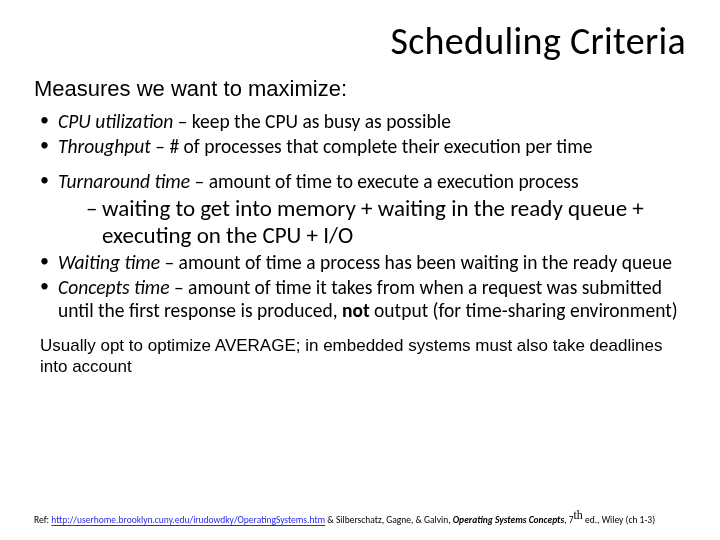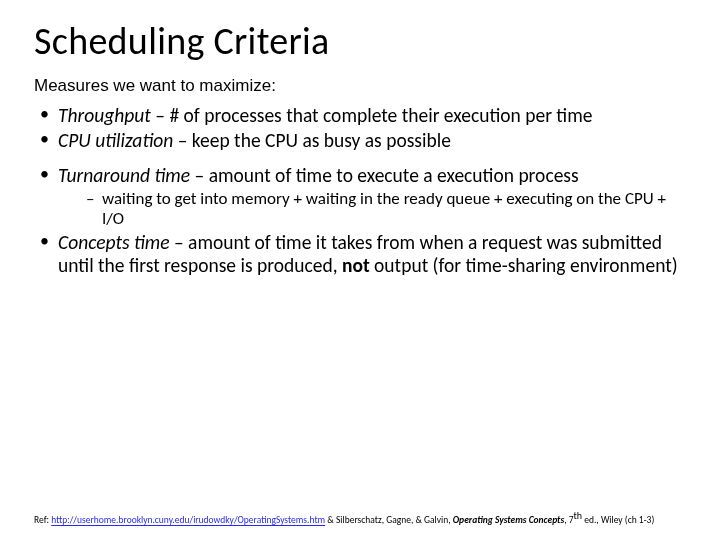--- a/index.html
+++ b/index.html
@@ -5,7 +5,7 @@
   * { box-sizing: border-box; margin: 0; padding: 0; }
   html, body { width: 720px; height: 540px; background: #fff; font-family: Calibri, "Segoe UI", Arial, sans-serif; color: #000; overflow: hidden; }
   .slide { width: 720px; height: 540px; padding: 18px 34px 10px 34px; position: relative; }
-  .title { font-size: 38px; text-align: left; margin-bottom: 12px; letter-spacing: 0.3px; font-weight: 400; }
+  .title { font-size: 38px; text-align: right; margin-bottom: 12px; letter-spacing: 0.3px; font-weight: 400; }
   .section-label { font-family: Arial, sans-serif; font-size: 17px; font-weight: 400; margin: 6px 0 8px 0; }
   ul.top { list-style: none; margin-left: 6px; margin-bottom: 12px; }
   ul.top > li { font-size: 19.5px; line-height: 1.18; margin-bottom: 2px; padding-left: 18px; position: relative; }

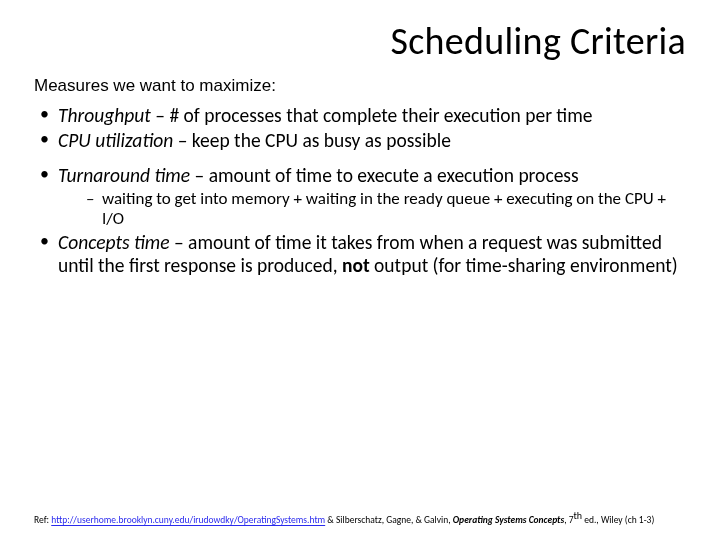--- a/index.html
+++ b/index.html
@@ -6,7 +6,7 @@
   html, body { width: 720px; height: 540px; background: #fff; font-family: Calibri, "Segoe UI", Arial, sans-serif; color: #000; overflow: hidden; }
   .slide { width: 720px; height: 540px; padding: 18px 34px 10px 34px; position: relative; }
   .title { font-size: 38px; text-align: right; margin-bottom: 12px; letter-spacing: 0.3px; font-weight: 400; }
-  .section-label { font-family: Arial, sans-serif; font-size: 17px; font-weight: 400; margin: 6px 0 8px 0; }
+  .section-label { font-family: Arial, sans-serif; font-size: 22px; font-weight: 400; margin: 6px 0 8px 0; }
   ul.top { list-style: none; margin-left: 6px; margin-bottom: 12px; }
   ul.top > li { font-size: 19.5px; line-height: 1.18; margin-bottom: 2px; padding-left: 18px; position: relative; }
   ul.top > li::before { content: "•"; position: absolute; left: 0; top: 0; font-size: 18px; }

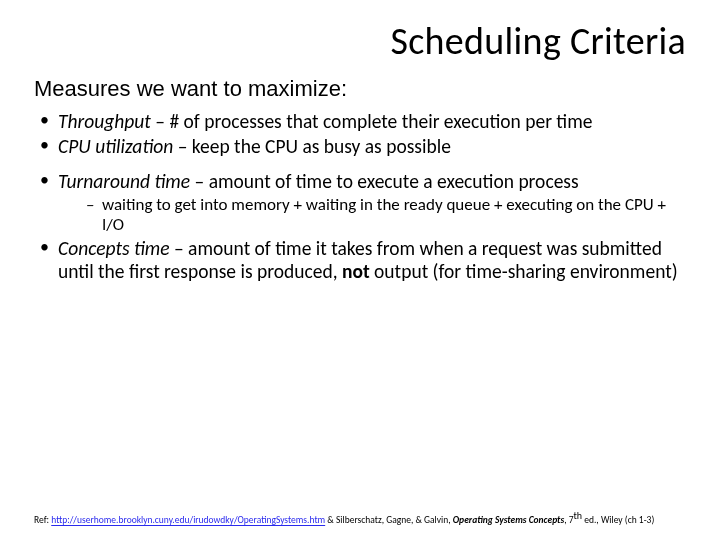--- a/index.html
+++ b/index.html
@@ -30,10 +30,10 @@
   <div class="section-label">Measures we want to maximize:</div>
   <ul class="top">
     <li>
-      <span class="term">Throughput</span><span> – # of processes that complete their execution per time</span>
+      <span class="term">CPU utilization</span><span> – keep the CPU as busy as possible</span>
     </li>
     <li>
-      <span class="term">CPU utilization</span><span> – keep the CPU as busy as possible</span>
+      <span class="term">Throughput</span><span> – # of processes that complete their execution per time</span>
     </li>
   </ul>
 

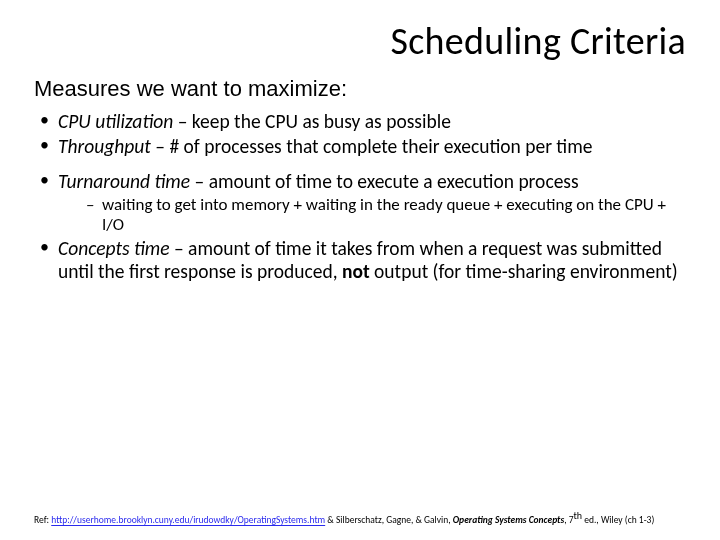--- a/index.html
+++ b/index.html
@@ -11,7 +11,7 @@
   ul.top > li { font-size: 19.5px; line-height: 1.18; margin-bottom: 2px; padding-left: 18px; position: relative; }
   ul.top > li::before { content: "•"; position: absolute; left: 0; top: 0; font-size: 18px; }
   ul.sub { list-style: none; margin-left: 28px; margin-top: 2px; margin-bottom: 2px; }
-  ul.sub > li { font-size: 17px; line-height: 1.18; padding-left: 16px; position: relative; }
+  ul.sub > li { font-size: 23px; line-height: 1.18; padding-left: 16px; position: relative; }
   ul.sub > li::before { content: "–"; position: absolute; left: 0; top: 0; }
   .term { font-style: italic; }
   .footer-note { font-family: Arial, sans-serif; font-size: 17px; margin: 14px 4px 0 6px; line-height: 1.22; }

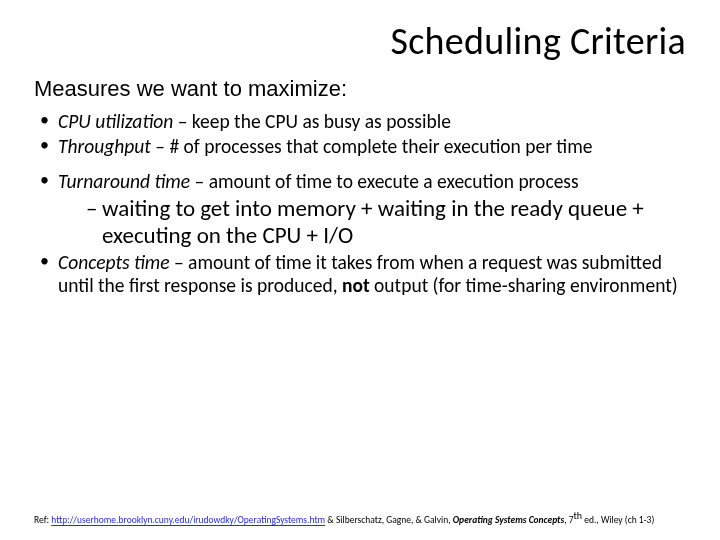--- a/index.html
+++ b/index.html
@@ -45,6 +45,9 @@
       </ul>
     </li>
     <li>
+      <span class="term">Waiting time</span><span> – amount of time a process has been waiting in the ready queue</span>
+    </li>
+    <li>
       <span class="term">Concepts time</span><span> – amount of time it takes from when a request was submitted until the first response is produced, </span><b>not</b><span> output  (for time-sharing environment)</span>
     </li>
   </ul>

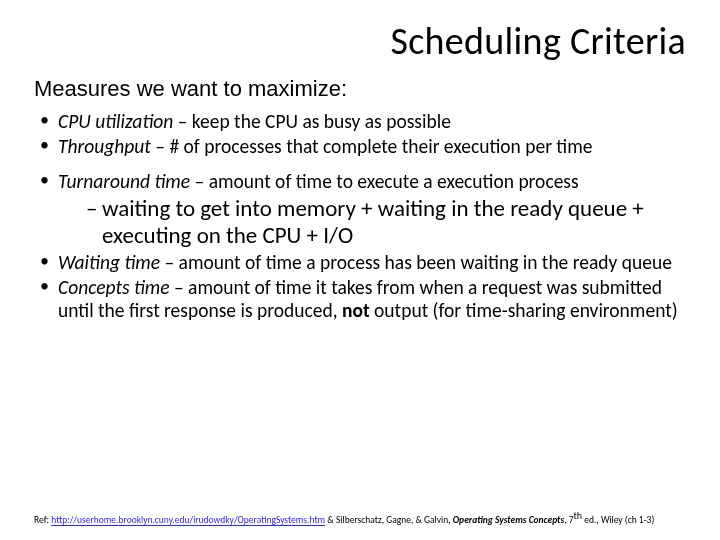--- a/index.html
+++ b/index.html
@@ -52,6 +52,7 @@
     </li>
   </ul>
 
+  <div class="footer-note">Usually opt to optimize AVERAGE; in embedded systems must also take deadlines into account</div>
 
   <div class="ref">
     <span>Ref: </span><a href="#">http://userhome.brooklyn.cuny.edu/irudowdky/OperatingSystems.htm</a><span>  &amp; Silberschatz, Gagne, &amp; Galvin, </span><span class="ital">Operating Systems Concepts</span><span>, 7</span><span class="sup">th</span><span> ed., Wiley (ch 1-3)</span>

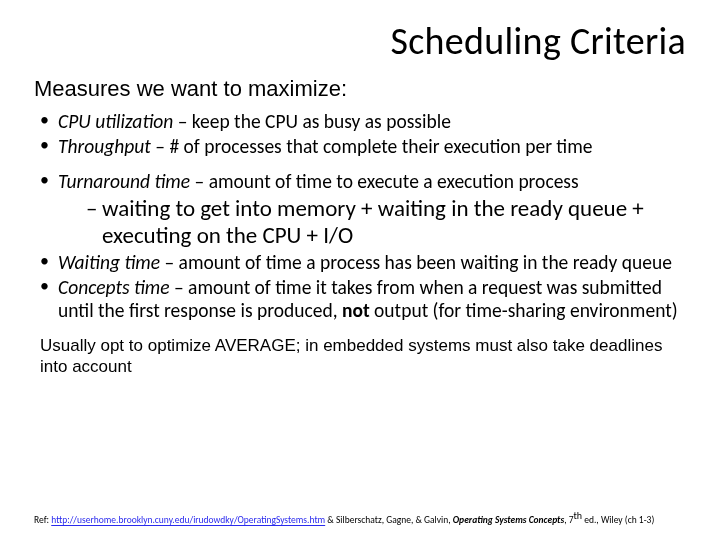--- a/index.html
+++ b/index.html
@@ -18,7 +18,7 @@
   .ref { position: absolute; left: 34px; bottom: 14px; font-size: 9.5px; line-height: 1.1; }
   .ref a { color: #2a2aee; text-decoration: underline; }
   .ref .ital { font-style: italic; font-weight: bold; }
-  .sup { font-size: 10px; vertical-align: super; }
+  .sup { font-size: 12px; vertical-align: super; font-family: Liberation Serif, serif; }
 </style>
 </head>
 <body>

